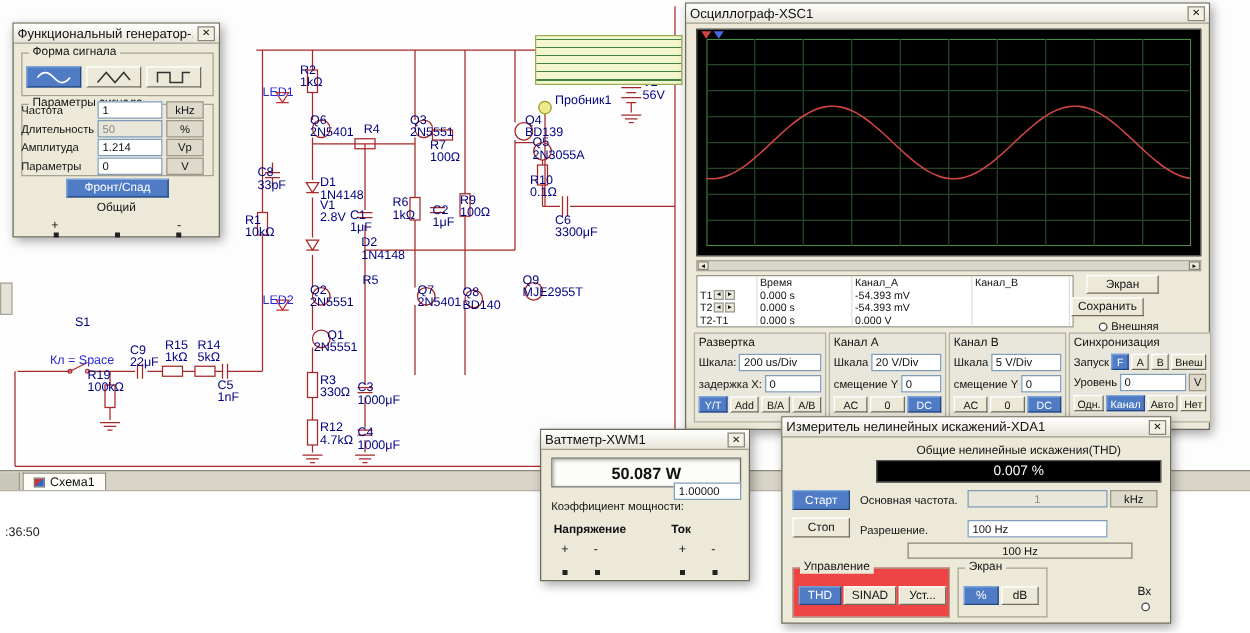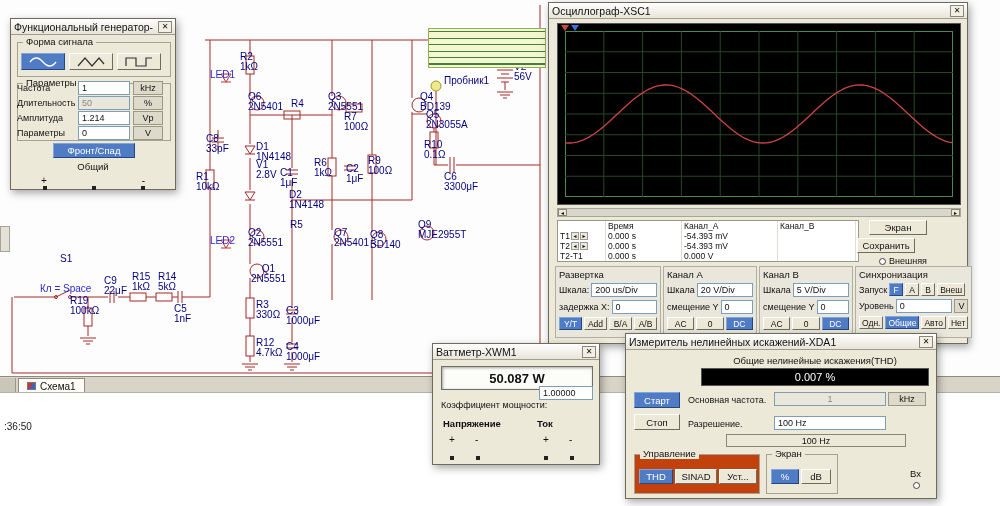--- a/index.html
+++ b/index.html
@@ -535,7 +535,7 @@
         </div>
         <div class="srow">
           <button class="btn sbtn">Одн.</button>
-          <button class="btn sbtn active">Общие</button>
+          <button class="btn sbtn active">Канал</button>
           <button class="btn sbtn">Авто</button>
           <button class="btn sbtn">Нет</button>
         </div>

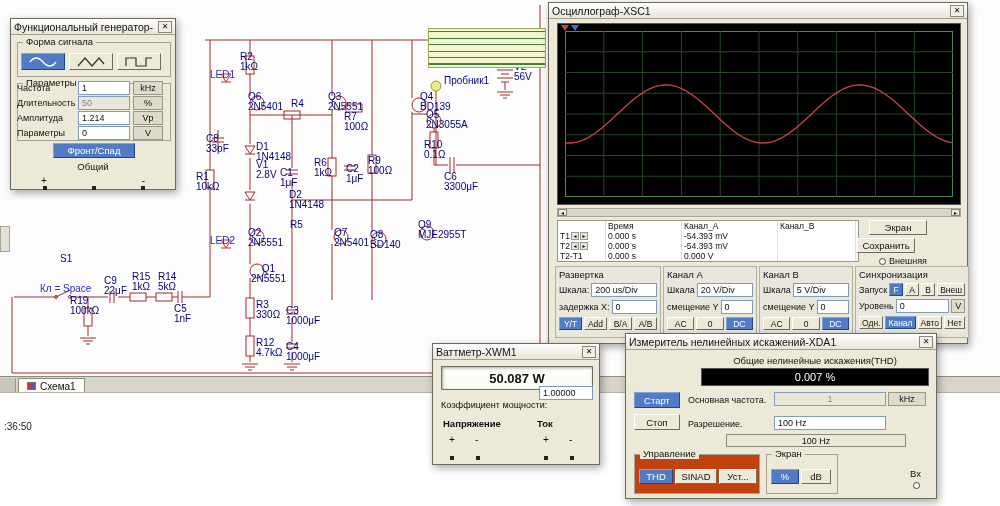--- a/index.html
+++ b/index.html
@@ -578,7 +578,7 @@
     <span class="xlbl" style="left:62px;top:85px">Разрешение.</span>
     <span class="field" style="position:absolute;left:148px;top:82px;width:112px">100 Hz</span>
     <div class="xdrop">100 Hz</div>
-    <div class="grp" style="left:8px;top:120px;width:126px;height:40px;background:#c2410c">
+    <div class="grp" style="left:8px;top:120px;width:126px;height:40px;background:#ef4444">
       <span class="glabel">Управление</span>
       <button class="btn active xgrp-btn" style="left:4px;top:14px;width:34px">THD</button>
       <button class="btn xgrp-btn" style="left:40px;top:14px;width:42px">SINAD</button>

